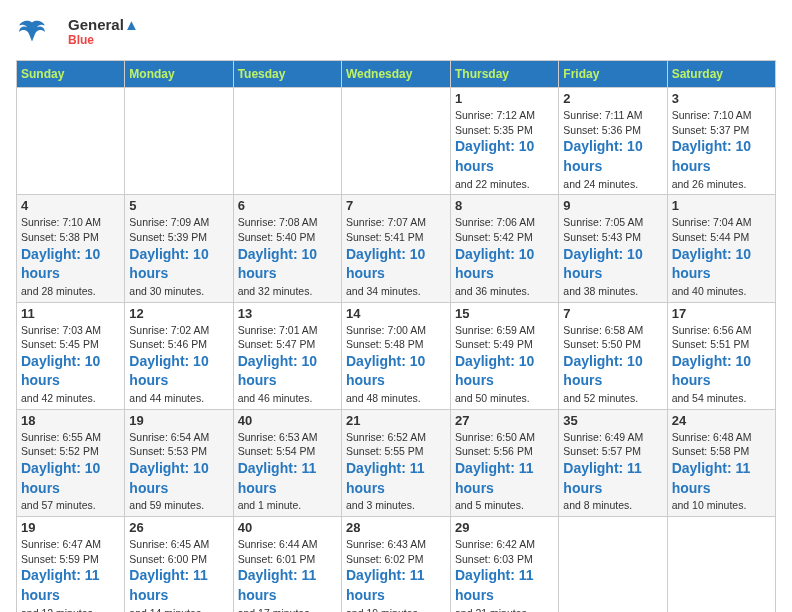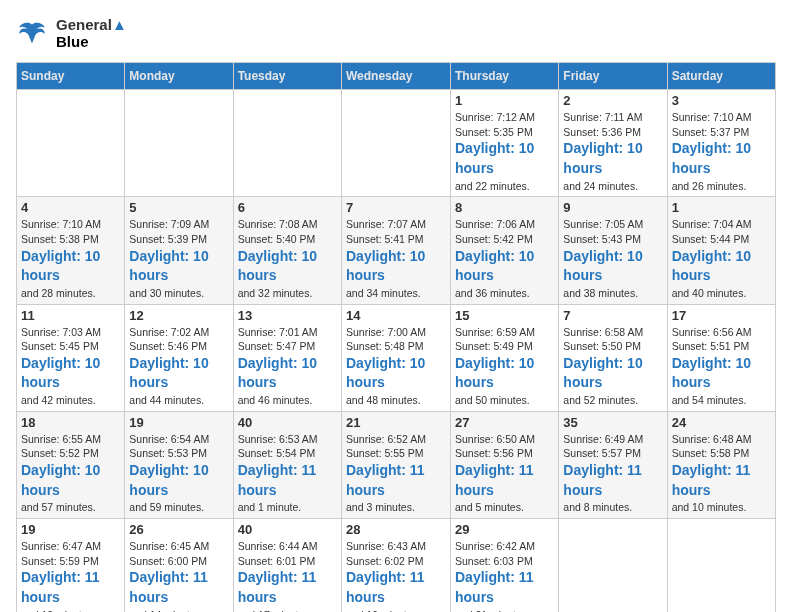--- a/index.html
+++ b/index.html
@@ -18,8 +18,8 @@
     }
     .logo {
       display: flex;
-      align-items: flex-end;
-      gap: 8px;
+      align-items: flex-start;
+      gap: 20px;
     }
     .logo-bird {
       width: 32px;

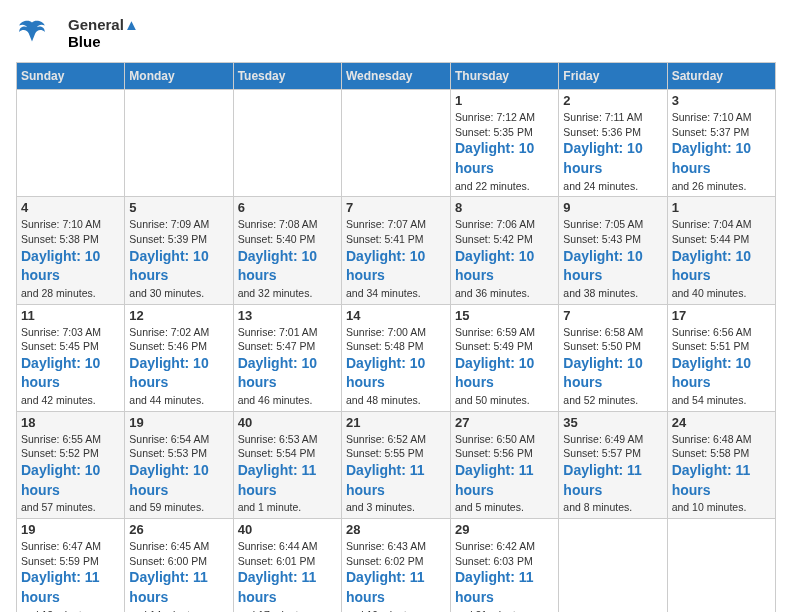--- a/index.html
+++ b/index.html
@@ -91,7 +91,7 @@
     </svg>
     <div>
       <div style="font-size:15px;font-weight:bold;color:#333;">General<span style="color:#2878c0;">▲</span></div>
-      <div style="font-size:15px;font-weight:bold;color:#000000;">Blue</div>
+      <div style="font-size:12px;font-weight:bold;color:#ef4444;">Blue</div>
     </div>
   </div>
   <div class="title-area">

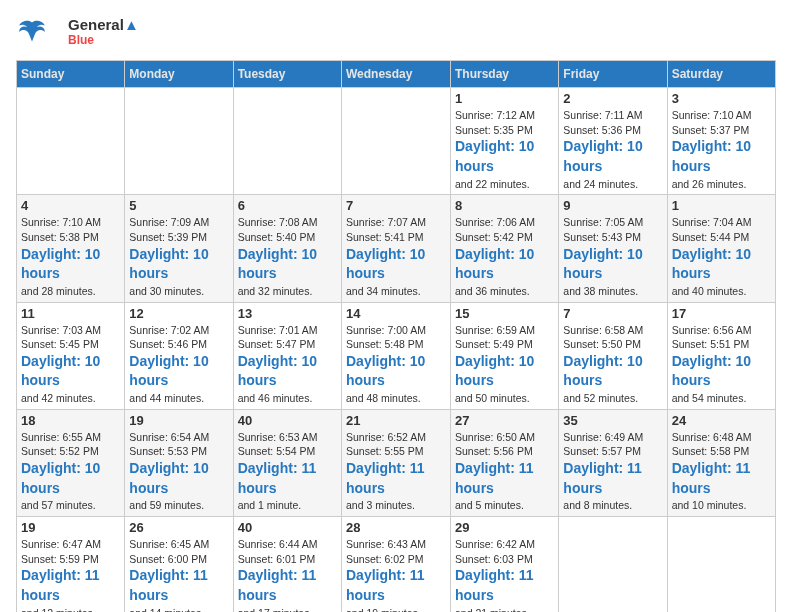--- a/index.html
+++ b/index.html
@@ -44,7 +44,7 @@
     }
     .calendar th {
       background: #2878c0;
-      color: #e5e5e5;
+      color: #bef264;
       padding: 6px 4px;
       text-align: left;
       font-size: 12px;

